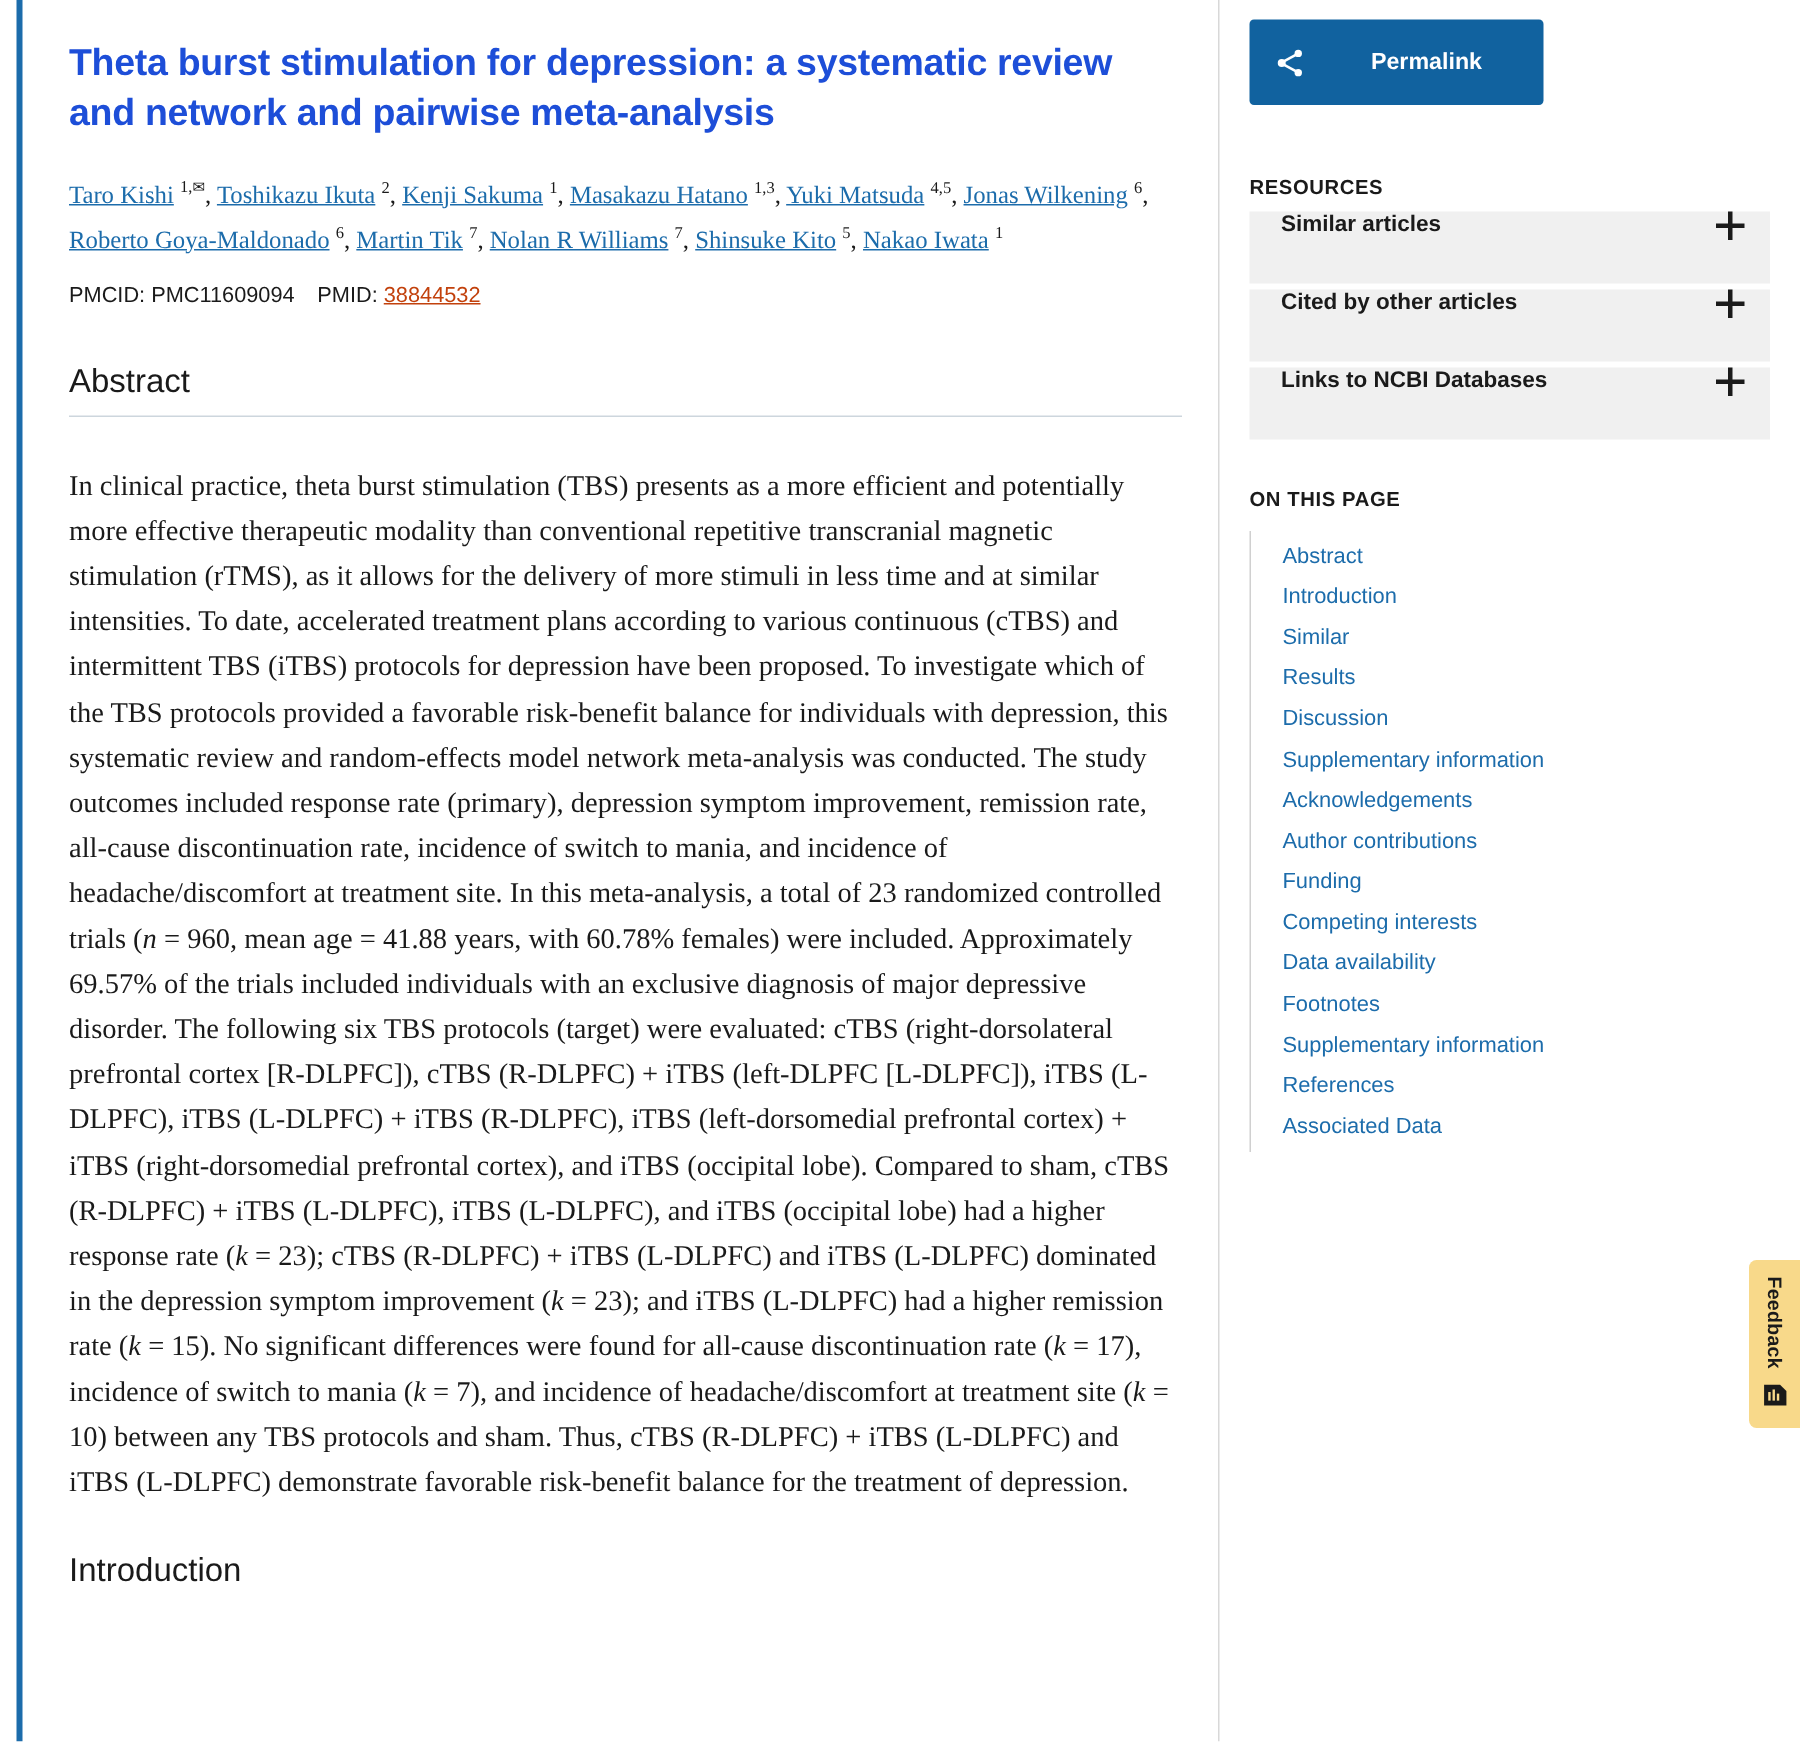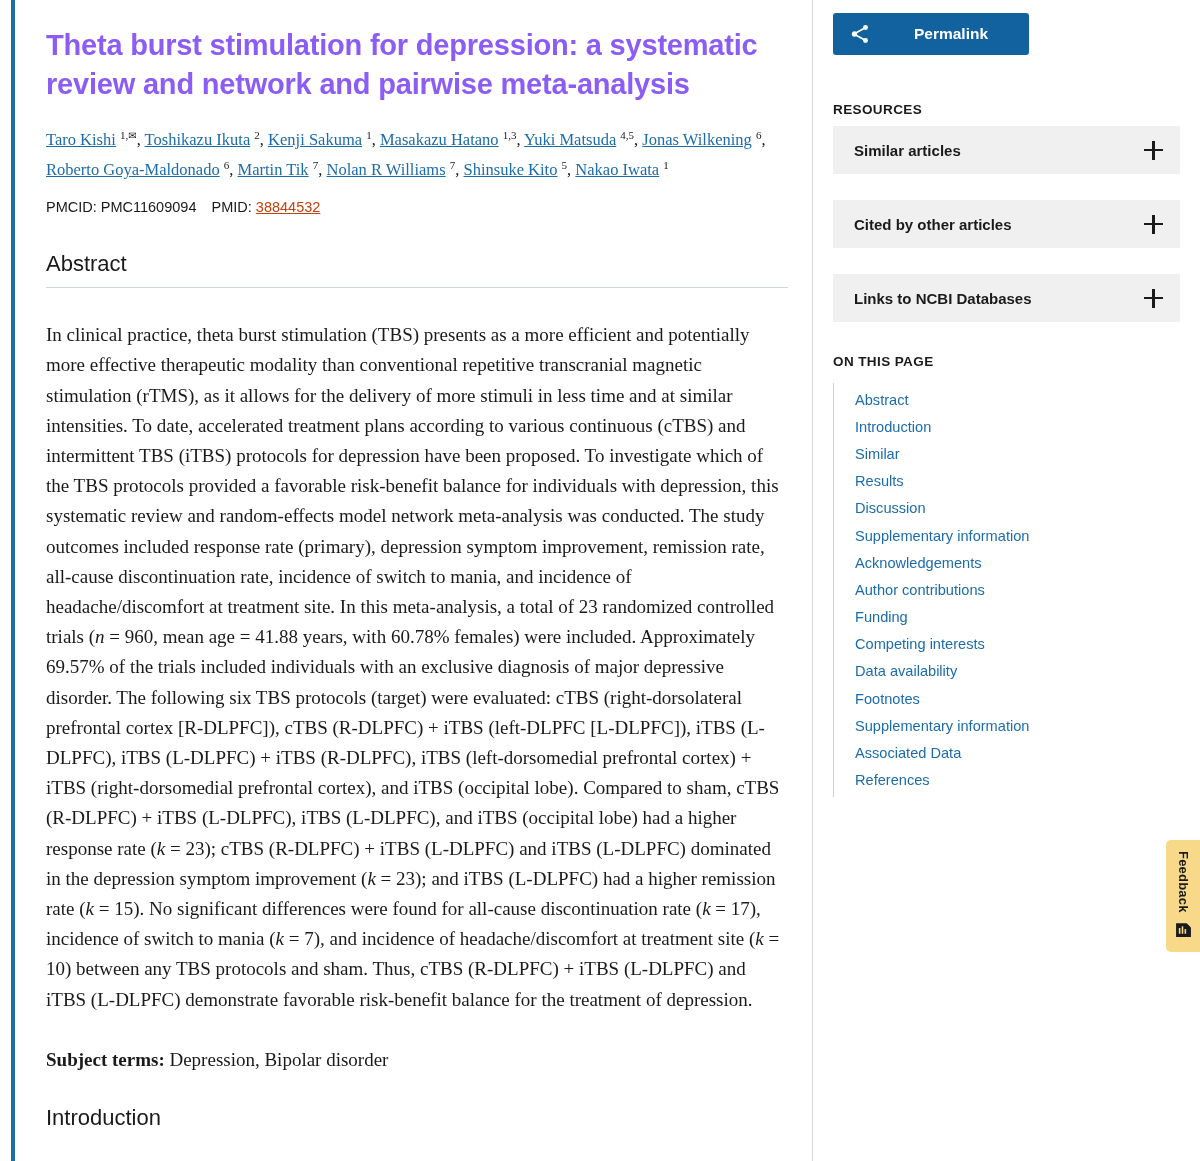--- a/index.html
+++ b/index.html
@@ -45,11 +45,11 @@
 
   h1#title {
     font-family: "Liberation Sans", sans-serif;
-    font-size: 29px;
+    font-size: 25px;
     line-height: 1.33;
     font-weight: bold;
     letter-spacing: -0.2px;
-    color: #8b5cf6;
+    color: #1d4ed8;
     margin: 0 0 22px 0;
   }
 

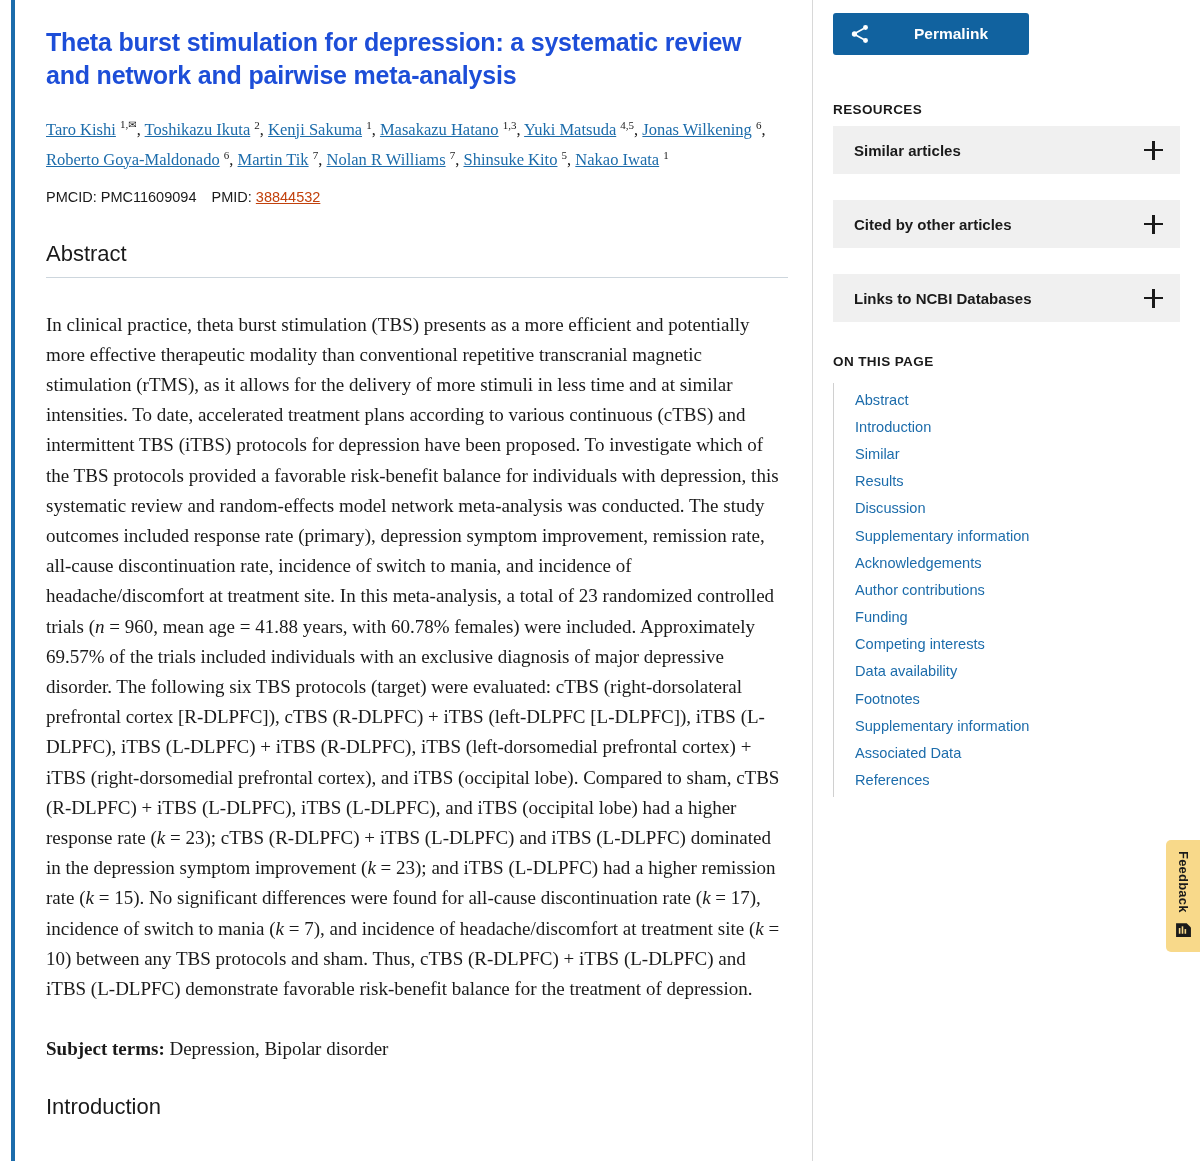--- a/index.html
+++ b/index.html
@@ -139,7 +139,7 @@
     display: flex;
     align-items: center;
     width: 196px;
-    height: 42px;
+    height: 57px;
     background: #11629f;
     border: none;
     border-radius: 3px;

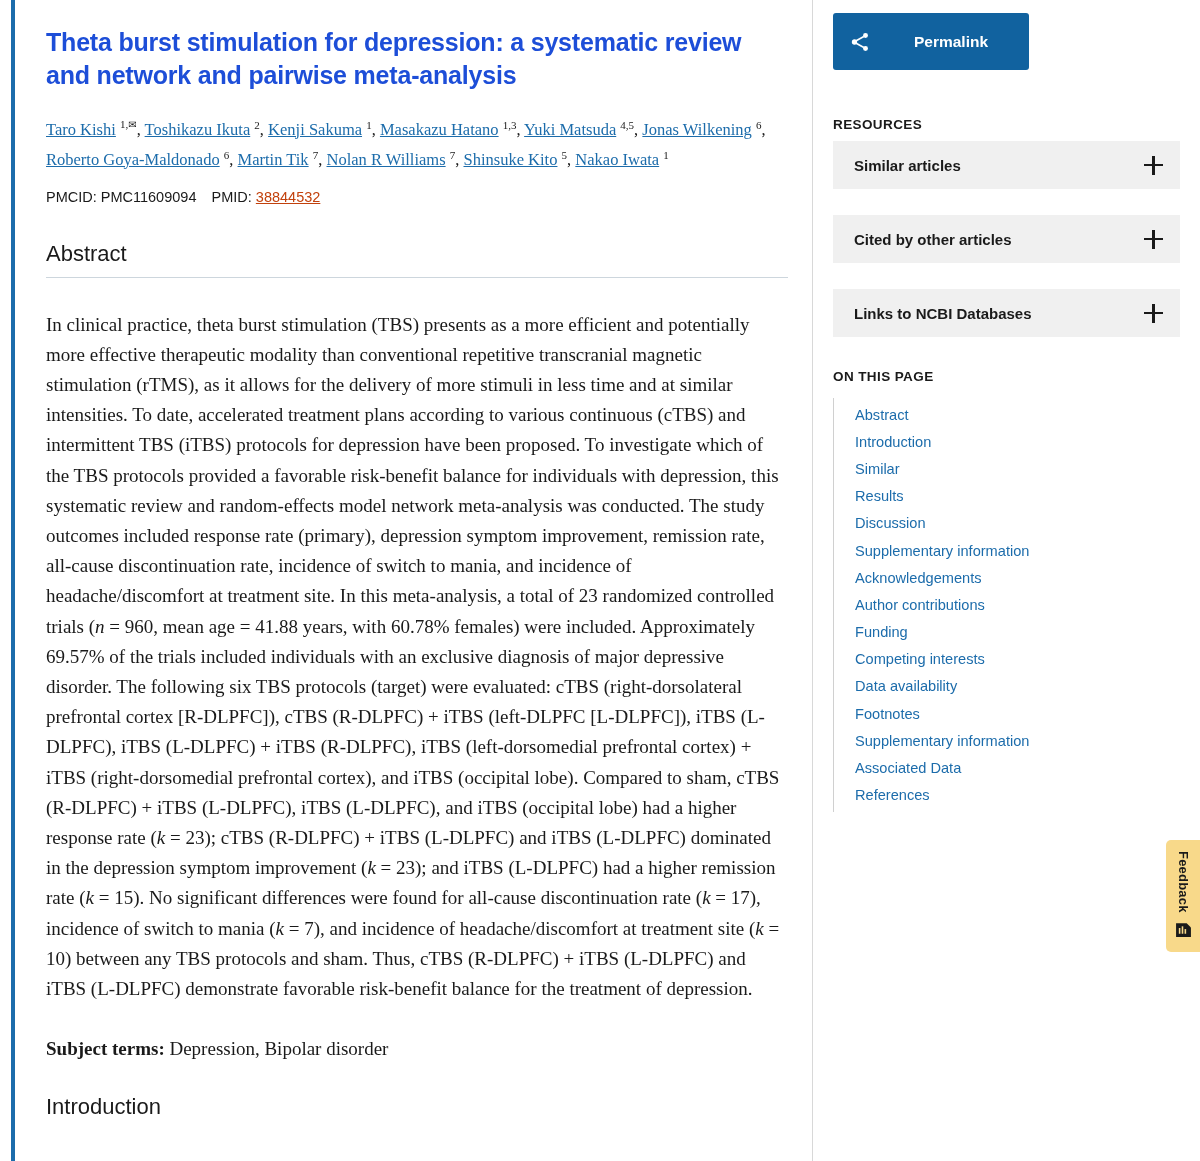--- a/index.html
+++ b/index.html
@@ -175,10 +175,9 @@
     background: #f0f0f0;
     height: 48px;
     display: flex;
-    align-items: center;
     justify-content: space-between;
     padding: 0 17px 0 21px;
-    margin-bottom: 26px;
+    margin-bottom: 4px;
     cursor: pointer;
   }
   .accordion-item .acc-label {

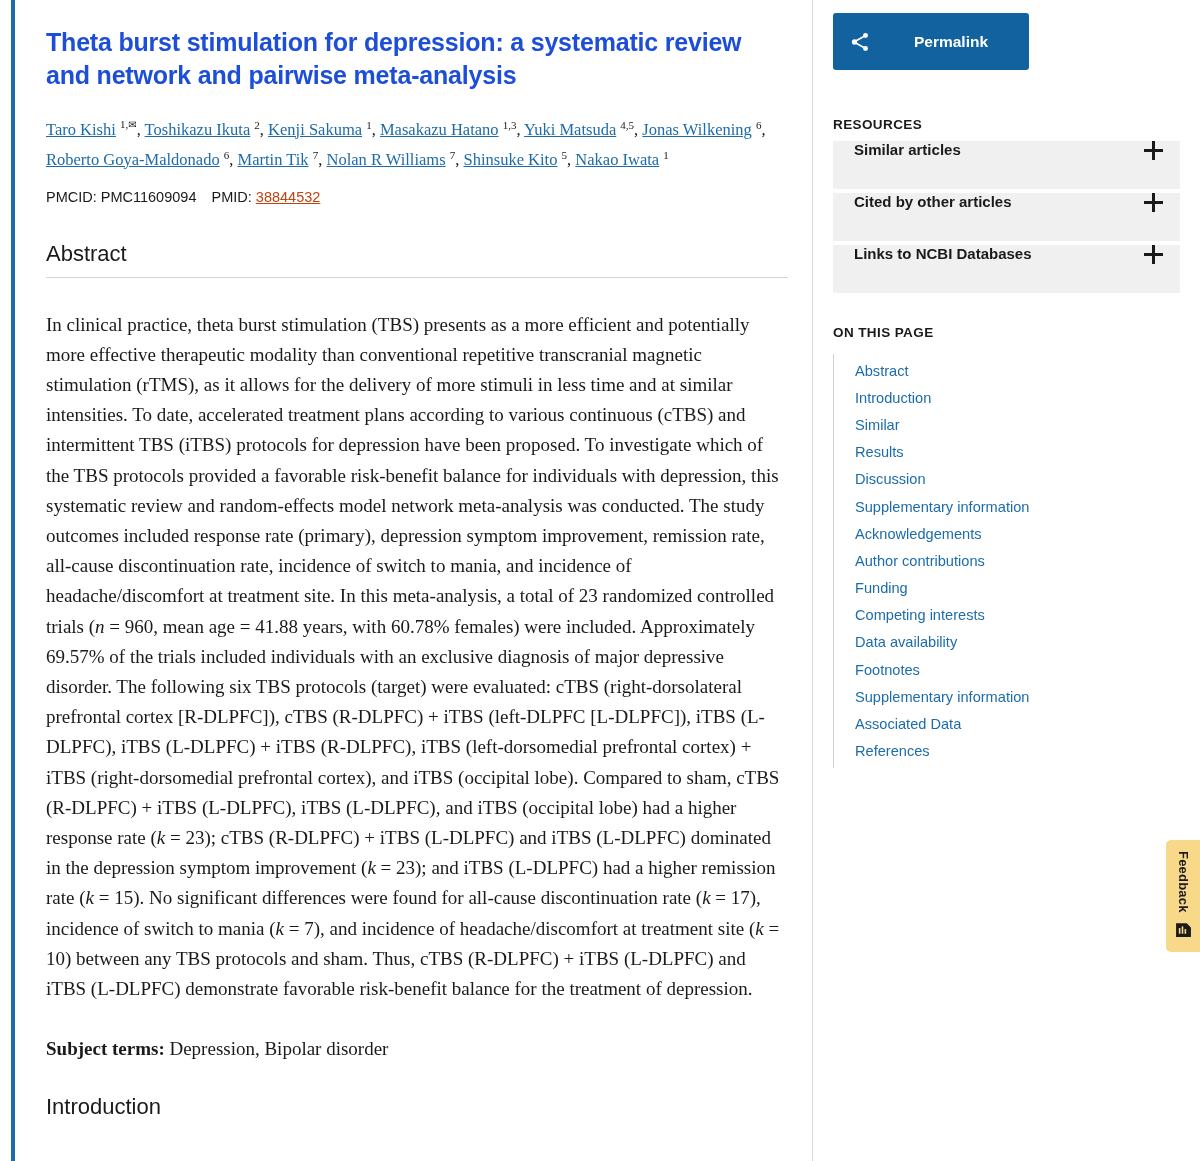--- a/index.html
+++ b/index.html
@@ -356,10 +356,10 @@
           <a href="#">Supplementary information</a>
         </li>
         <li>
+          <a href="#">References</a>
+        </li>
+        <li>
           <a href="#">Associated Data</a>
-        </li>
-        <li>
-          <a href="#">References</a>
         </li>
       </ul>
   </div>

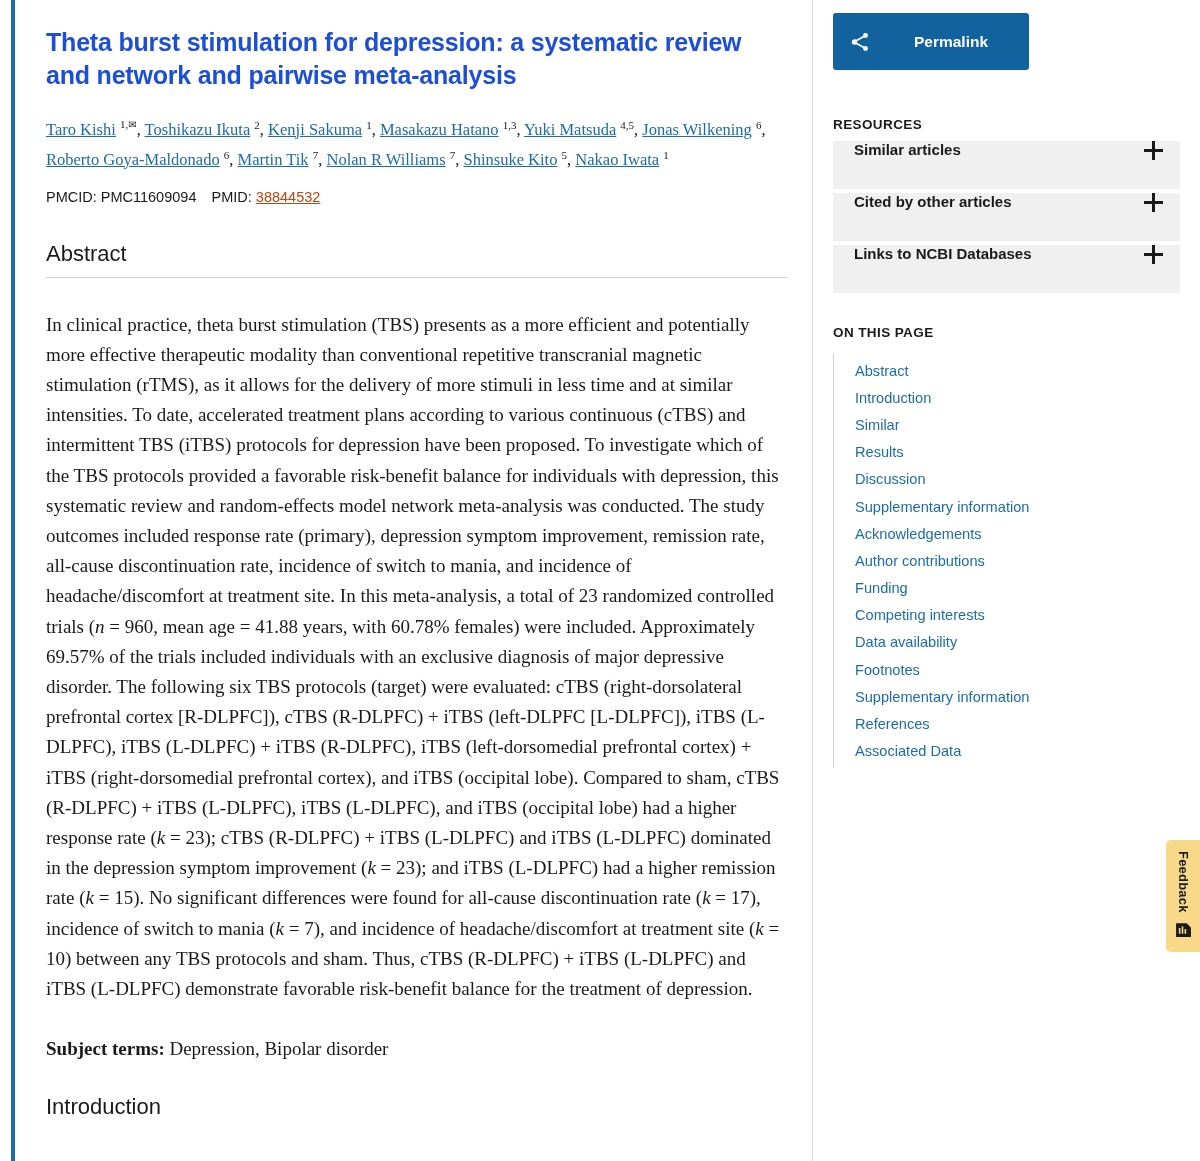--- a/index.html
+++ b/index.html
@@ -274,10 +274,6 @@
 
     <div class="abstract-body">
       <p id="abstract-paragraph">In clinical practice, theta burst stimulation (TBS) presents as a more efficient and potentially more effective therapeutic modality than conventional repetitive transcranial magnetic stimulation (rTMS), as it allows for the delivery of more stimuli in less time and at similar intensities. To date, accelerated treatment plans according to various continuous (cTBS) and intermittent TBS (iTBS) protocols for depression have been proposed. To investigate which of the TBS protocols provided a favorable risk-benefit balance for individuals with depression, this systematic review and random-effects model network meta-analysis was conducted. The study outcomes included response rate (primary), depression symptom improvement, remission rate, all-cause discontinuation rate, incidence of switch to mania, and incidence of headache/discomfort at treatment site. In this meta-analysis, a total of 23 randomized controlled trials (<i>n</i> = 960, mean age = 41.88 years, with 60.78% females) were included. Approximately 69.57% of the trials included individuals with an exclusive diagnosis of major depressive disorder. The following six TBS protocols (target) were evaluated: cTBS (right-dorsolateral prefrontal cortex [R-DLPFC]), cTBS (R-DLPFC) + iTBS (left-DLPFC [L-DLPFC]), iTBS (L-DLPFC), iTBS (L-DLPFC) + iTBS (R-DLPFC), iTBS (left-dorsomedial prefrontal cortex) + iTBS (right-dorsomedial prefrontal cortex), and iTBS (occipital lobe). Compared to sham, cTBS (R-DLPFC) + iTBS (L-DLPFC), iTBS (L-DLPFC), and iTBS (occipital lobe) had a higher response rate (<i>k</i> = 23); cTBS (R-DLPFC) + iTBS (L-DLPFC) and iTBS (L-DLPFC) dominated in the depression symptom improvement (<i>k</i> = 23); and iTBS (L-DLPFC) had a higher remission rate (<i>k</i> = 15). No significant differences were found for all-cause discontinuation rate (<i>k</i> = 17), incidence of switch to mania (<i>k</i> = 7), and incidence of headache/discomfort at treatment site (<i>k</i> = 10) between any TBS protocols and sham. Thus, cTBS (R-DLPFC) + iTBS (L-DLPFC) and iTBS (L-DLPFC) demonstrate favorable risk-benefit balance for the treatment of depression.</p>
-      <p>
-        <span class="subject-label">Subject terms:</span>
-        <span>Depression, Bipolar disorder</span>
-      </p>
     </div>
 
     <h2 class="section-head no-rule" id="intro-head">Introduction</h2>

